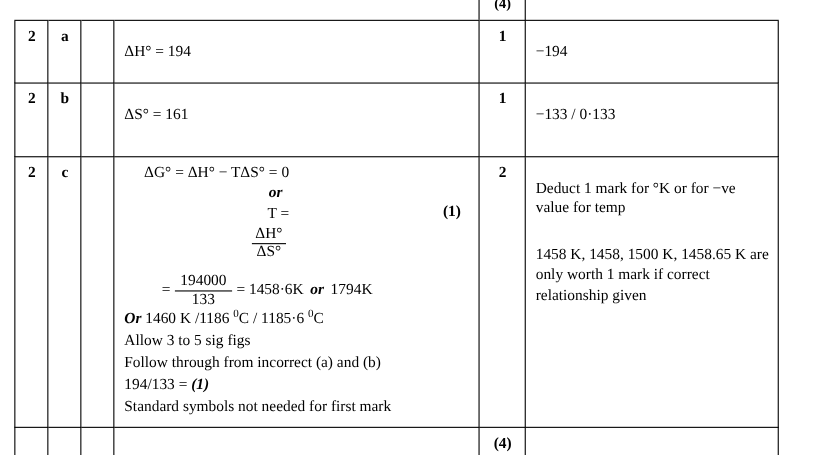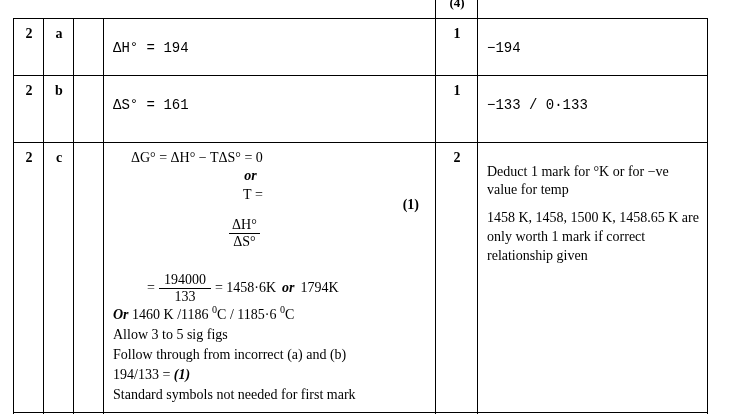--- a/index.html
+++ b/index.html
@@ -51,7 +51,7 @@
   .r3 td { height: 205px; }
   .r4 td { height: 26px; padding-top: 3px; }
 
-  .ans-line { margin: 0; font-family: Liberation Mono, monospace; }
+  .ans-line { margin: 0; }
   .ans-pad  { padding-top: 14px; }
 
   .eqn-row {

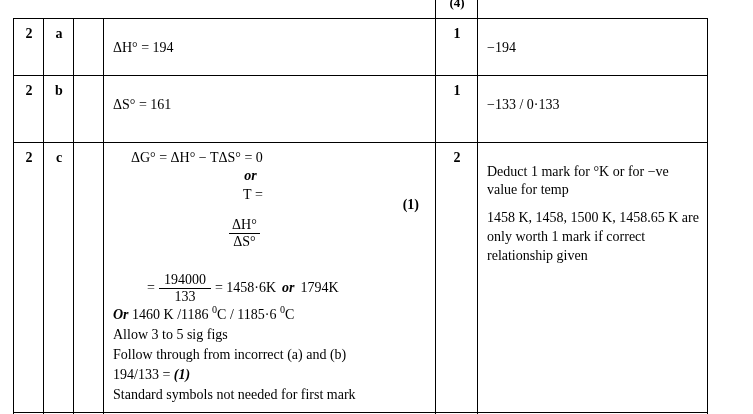--- a/index.html
+++ b/index.html
@@ -74,7 +74,7 @@
     flex-direction: column;
     text-align: center;
     vertical-align: middle;
-    margin: 12px 3px;
+    margin: 0 3px;
     line-height: 1.12;
   }
   .frac .num { border-bottom: 1px solid #000; padding: 0 3px; }

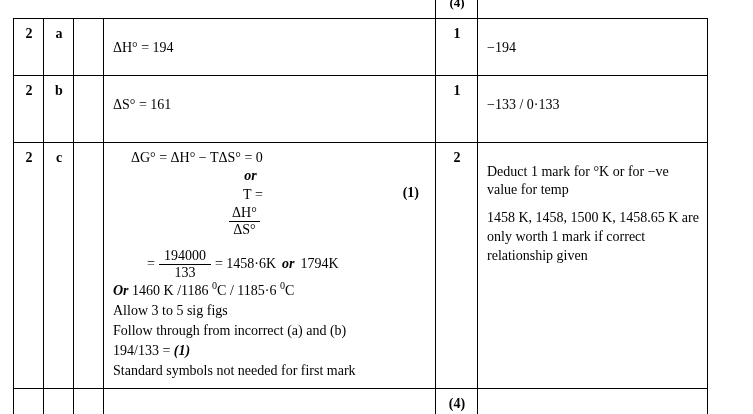--- a/index.html
+++ b/index.html
@@ -103,7 +103,7 @@
   .bold { font-weight: bold; font-style: italic; }
 
   .note p { margin: 0; }
-  .note .gap { margin-top: 9px; }
+  .note .gap { margin-top: 23px; }
 </style>
 </head>
 <body>

